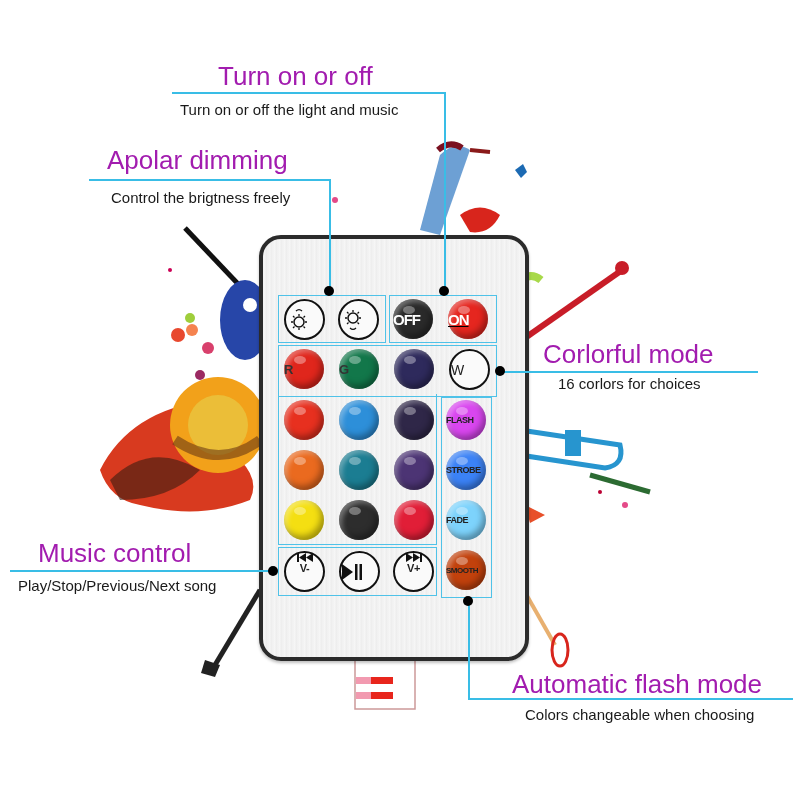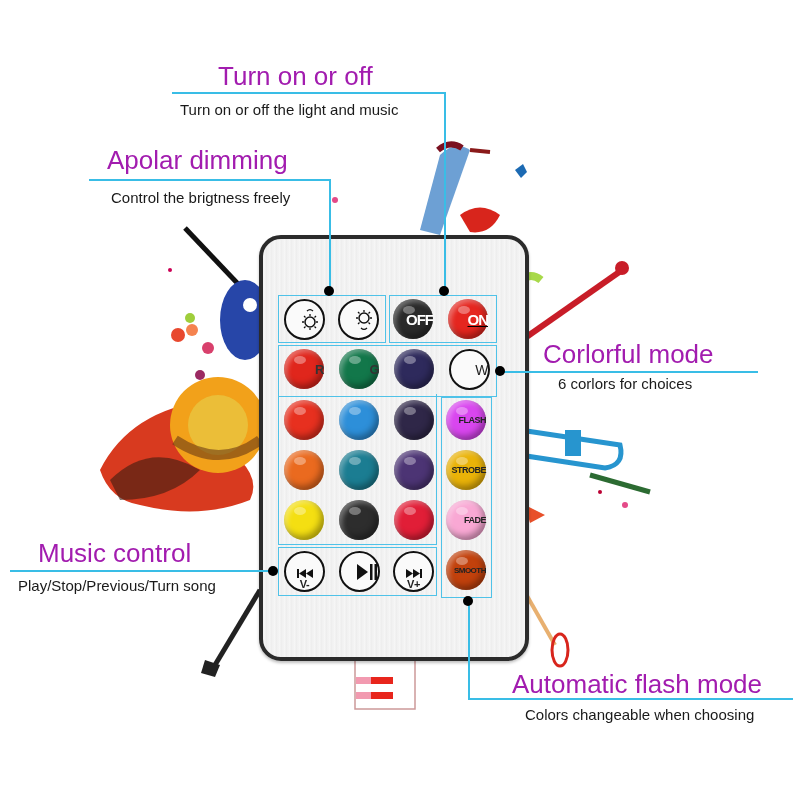--- a/index.html
+++ b/index.html
@@ -13,7 +13,7 @@
   .remote{position:absolute;left:259px;top:235px;width:262px;height:418px;border:4px solid #2b2b2b;border-radius:22px;
     background:repeating-linear-gradient(90deg,#f1f1f1 0px,#f7f7f7 2px,#ececec 3px,#f3f3f3 5px);box-shadow:0 2px 3px rgba(0,0,0,.25);}
   .box{position:absolute;border:1.5px solid #4fc2e8;}
-  .btn{position:absolute;width:40px;height:40px;border-radius:50%;display:flex;align-items:center;justify-content:flex-end;
+  .btn{position:absolute;width:40px;height:40px;border-radius:50%;display:flex;align-items:center;justify-content:flex-start;
     box-shadow:inset -3px -4px 6px rgba(0,0,0,.35), inset 3px 3px 5px rgba(255,255,255,.35);cursor:pointer;}
   .btn::after{content:"";position:absolute;left:10px;top:7px;width:12px;height:8px;border-radius:50%;background:rgba(255,255,255,.35);}
   .btn-outline{background:#fafafa;border:2px solid #111;width:37px;height:37px;box-shadow:none;}

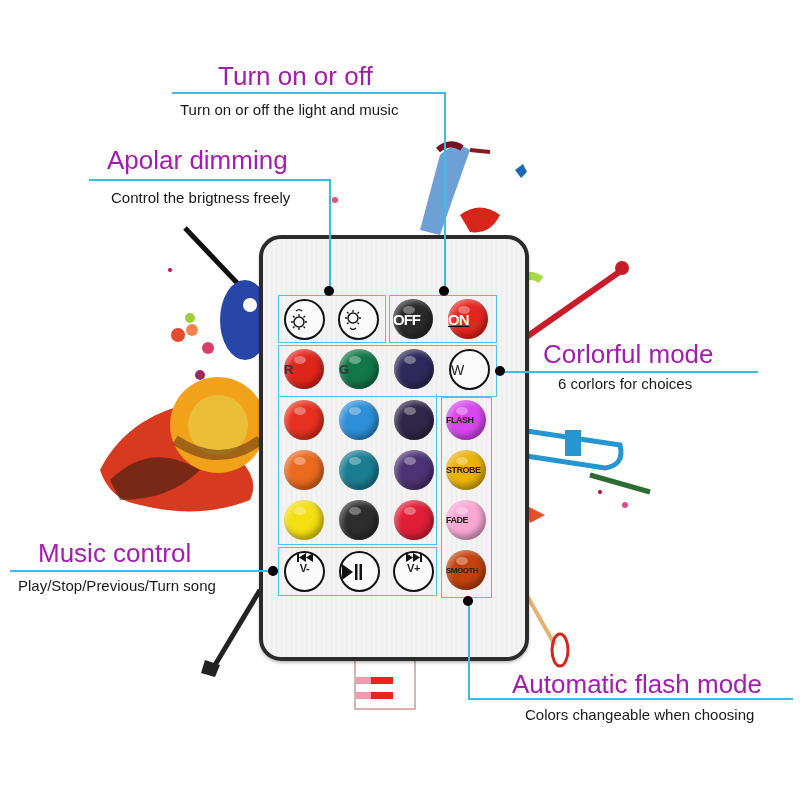--- a/index.html
+++ b/index.html
@@ -202,7 +202,7 @@
   <div class="abs sub" style="left:111px;top:190px;">Control the brigtness freely</div>
   <div class="hline" style="left:500px;top:371px;width:258px;"></div>
   <div class="dot" style="left:495px;top:366px;"></div>
-  <div class="abs sub" style="left:558px;top:376px;">6 corlors for choices</div>
+  <div class="abs sub" style="left:558px;top:376px;">16 corlors for choices</div>
 
   <div class="abs title" style="left:38px;top:540px;">Music control</div>
   <div class="hline" style="left:10px;top:570px;width:262px;"></div>

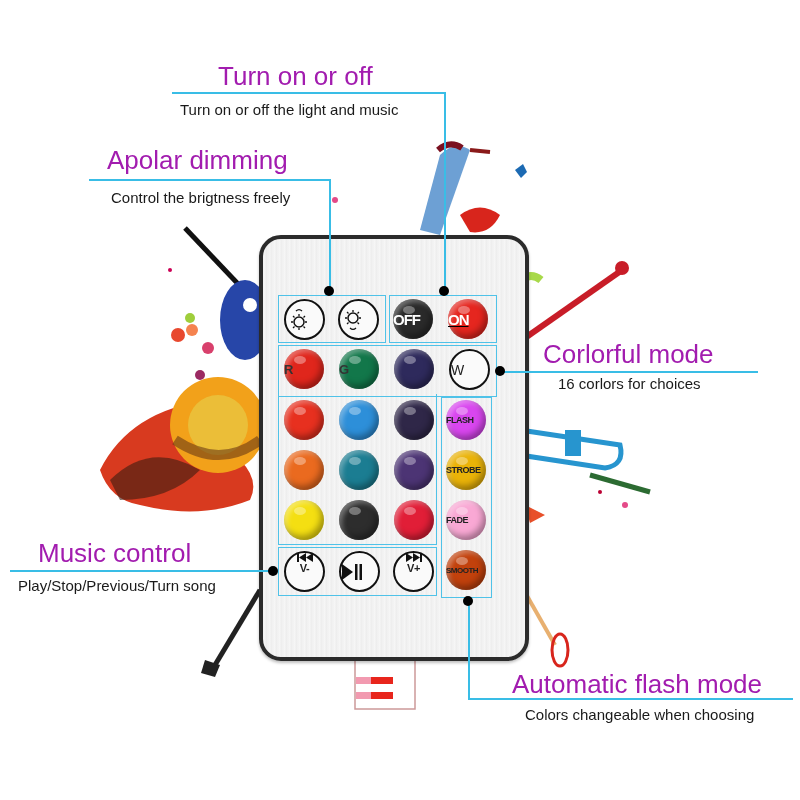--- a/index.html
+++ b/index.html
@@ -153,7 +153,7 @@
   <div class="btn" style="left:446px;top:400px;background:#d946ef;">
       <span class="glbl">FLASH</span>
     </div>
-  <div class="btn" style="left:446px;top:450px;background:#eab308;">
+  <div class="btn" style="left:446px;top:450px;background:#3b82f6;">
       <span class="glbl">STROBE</span>
     </div>
   <div class="btn" style="left:446px;top:500px;background:#f9a8d4;">

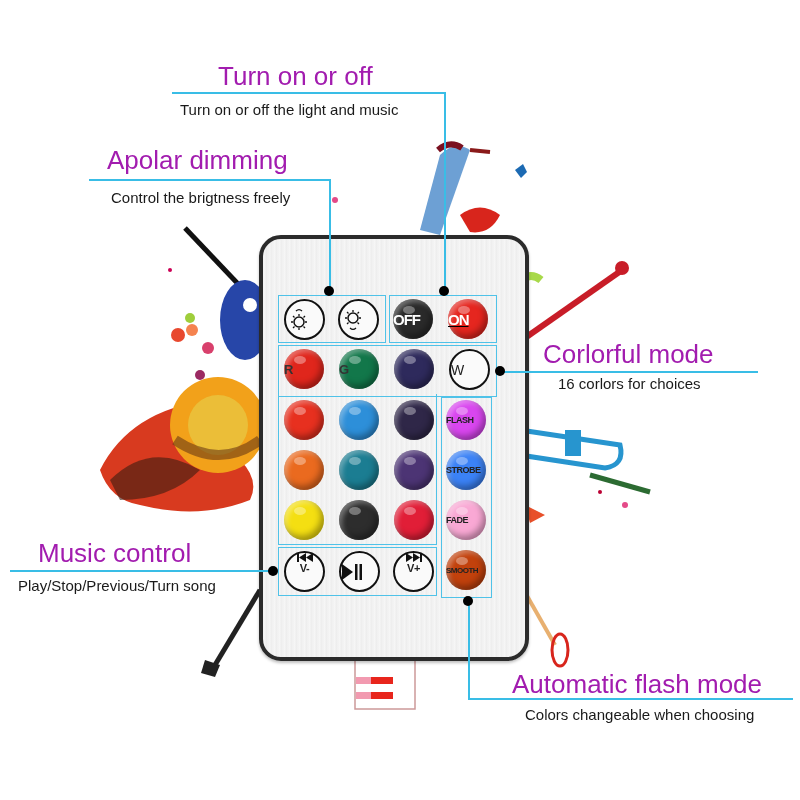--- a/index.html
+++ b/index.html
@@ -156,7 +156,7 @@
   <div class="btn" style="left:446px;top:450px;background:#3b82f6;">
       <span class="glbl">STROBE</span>
     </div>
-  <div class="btn" style="left:446px;top:500px;background:#f9a8d4;">
+  <div class="btn" style="left:446px;top:500px;background:#7dd3fc;">
       <span class="glbl">FADE</span>
     </div>
   <div class="btn" style="left:446px;top:550px;background:#c2410c;">

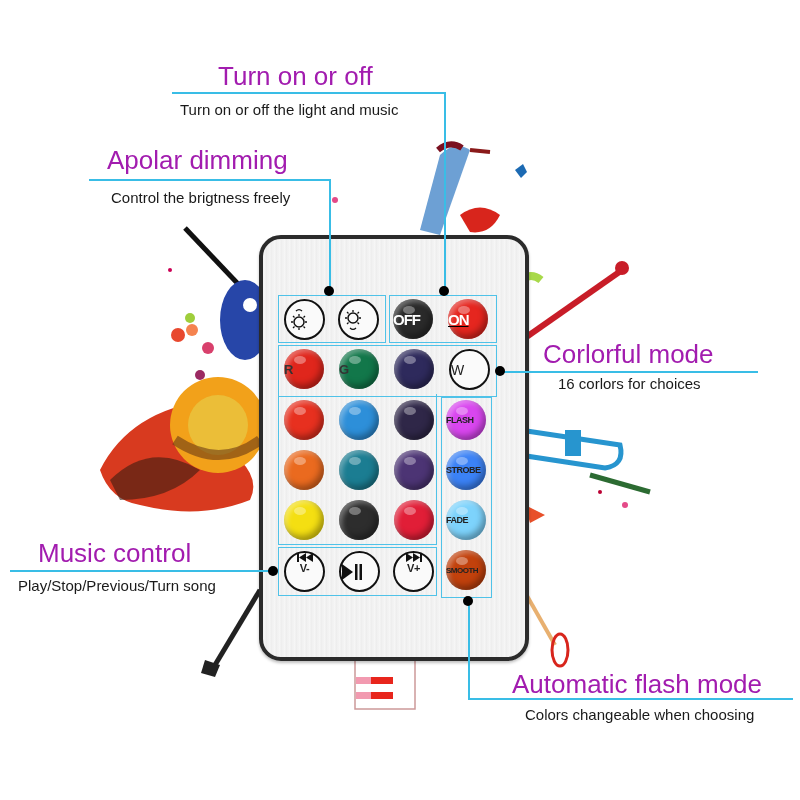--- a/index.html
+++ b/index.html
@@ -207,7 +207,7 @@
   <div class="abs title" style="left:38px;top:540px;">Music control</div>
   <div class="hline" style="left:10px;top:570px;width:262px;"></div>
   <div class="dot" style="left:268px;top:566px;"></div>
-  <div class="abs sub" style="left:18px;top:578px;">Play/Stop/Previous/Turn song</div>
+  <div class="abs sub" style="left:18px;top:578px;">Play/Stop/Previous/Next song</div>
 
   <div class="vline" style="left:468px;top:600px;height:99px;"></div>
   <div class="dot" style="left:463px;top:596px;"></div>

